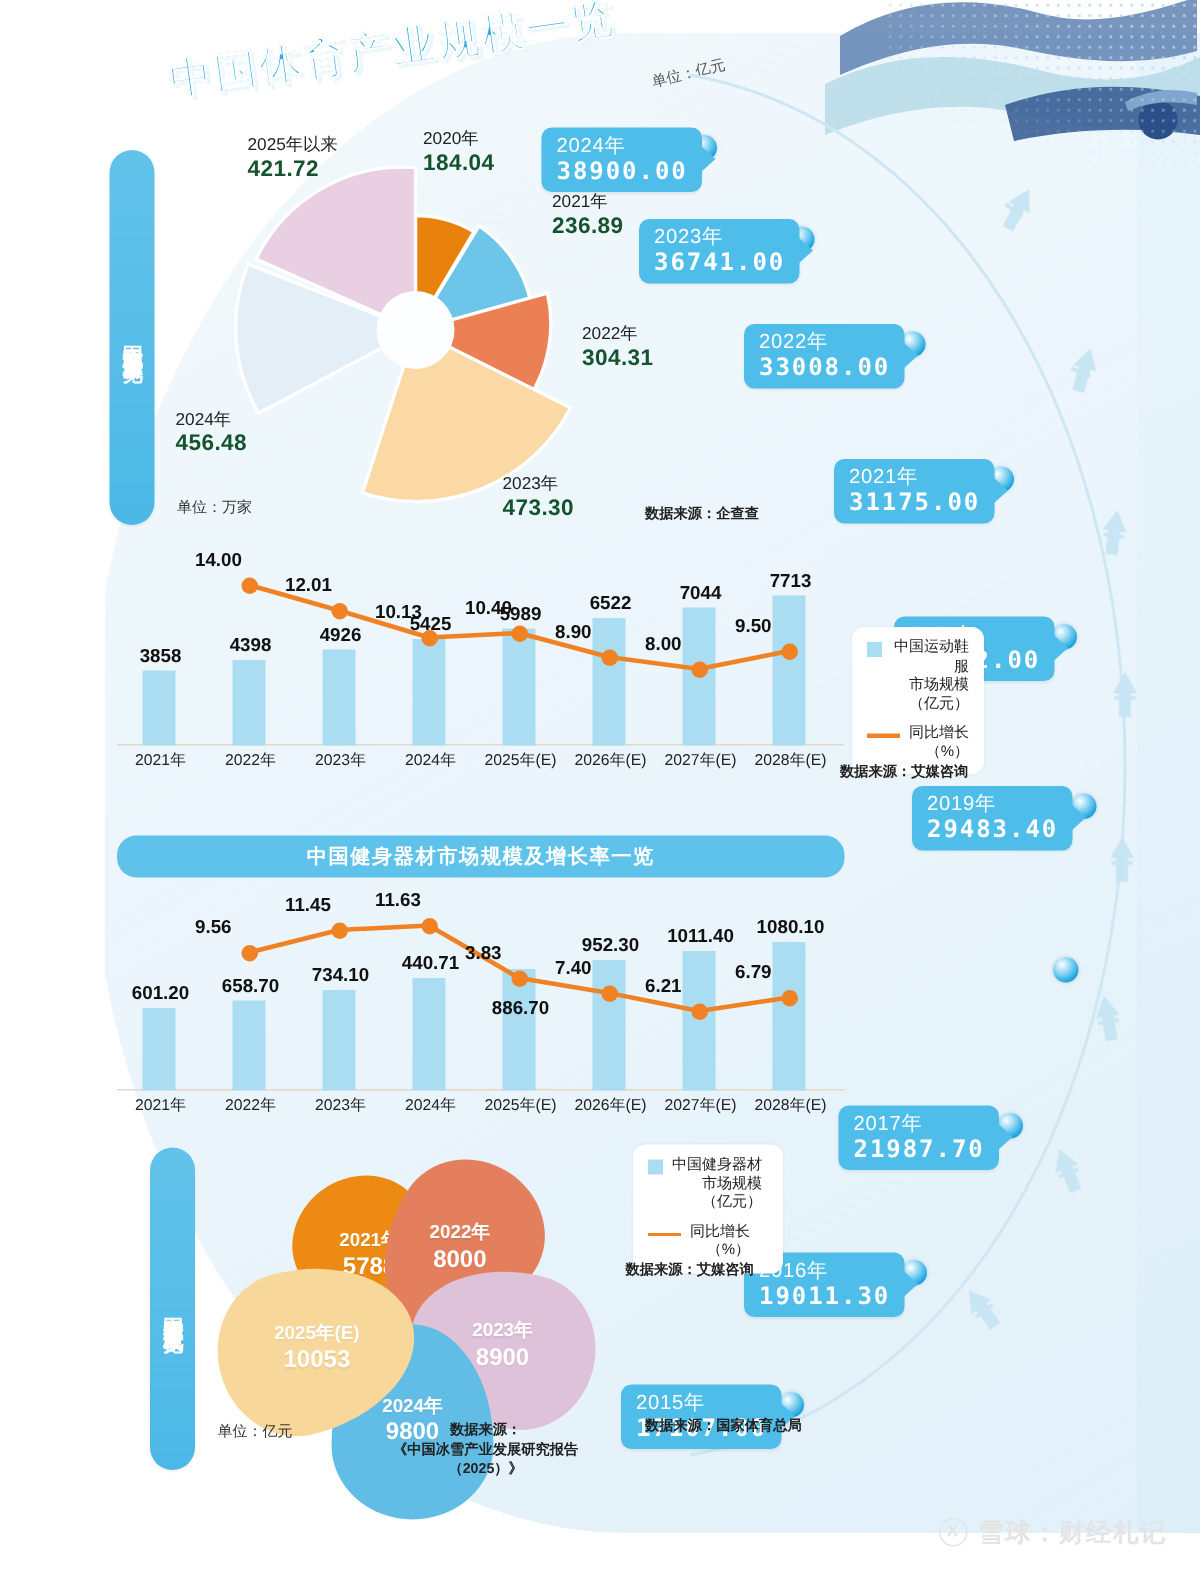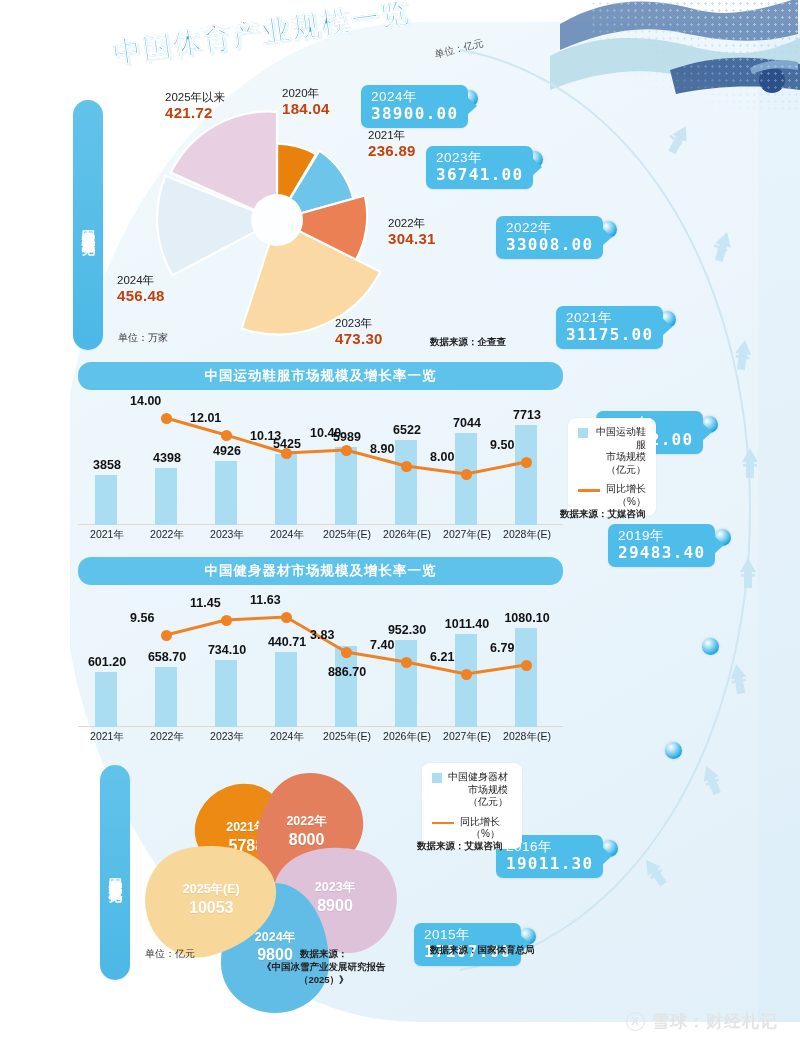--- a/index.html
+++ b/index.html
@@ -83,7 +83,7 @@
   
   .rose-wrap{ position:absolute; left:140px; top:88px; width:275px; height:265px; }
   .rose-label{ position:absolute; font-size:11.5px; color:#222; line-height:1.25; white-space:nowrap;}
-  .rose-label b{ display:block; font-size:15px; font-weight:bold; color:#c2410c; letter-spacing:.3px;}
+  .rose-label b{ display:block; font-size:15px; font-weight:bold; color:#14532d; letter-spacing:.3px;}
   .unit-small{ position:absolute; font-size:10px; color:#333; }
   .src{ position:absolute; font-size:9.5px; color:#222; font-weight:bold; white-space:nowrap;}
 

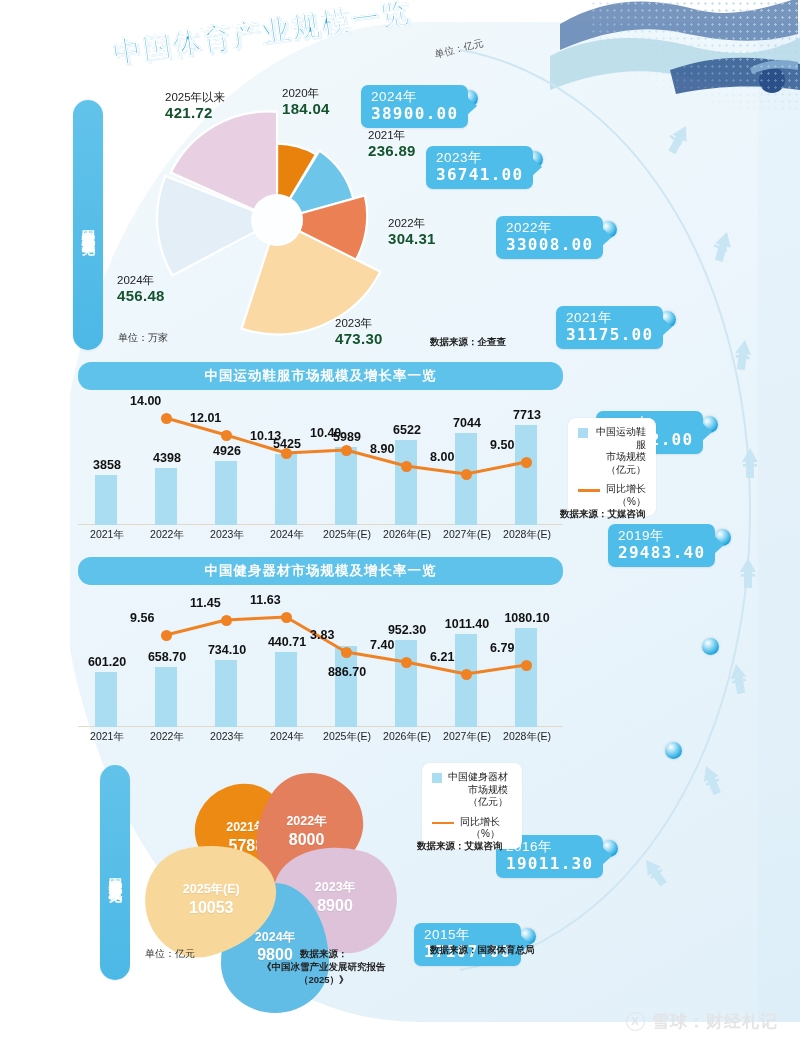--- a/index.html
+++ b/index.html
@@ -322,7 +322,6 @@
   <div class="src" style="left:430px; top:336px;">数据来源：企查查</div>
 
   <div class="panel" style="left:78px; top:362px; width:485px;">
-    <div class="banner">中国运动鞋服市场规模及增长率一览</div>
     <div class="plot" style="height:125px; margin-top:10px;">
       <div class="xaxis" style="bottom:0;"></div>
 

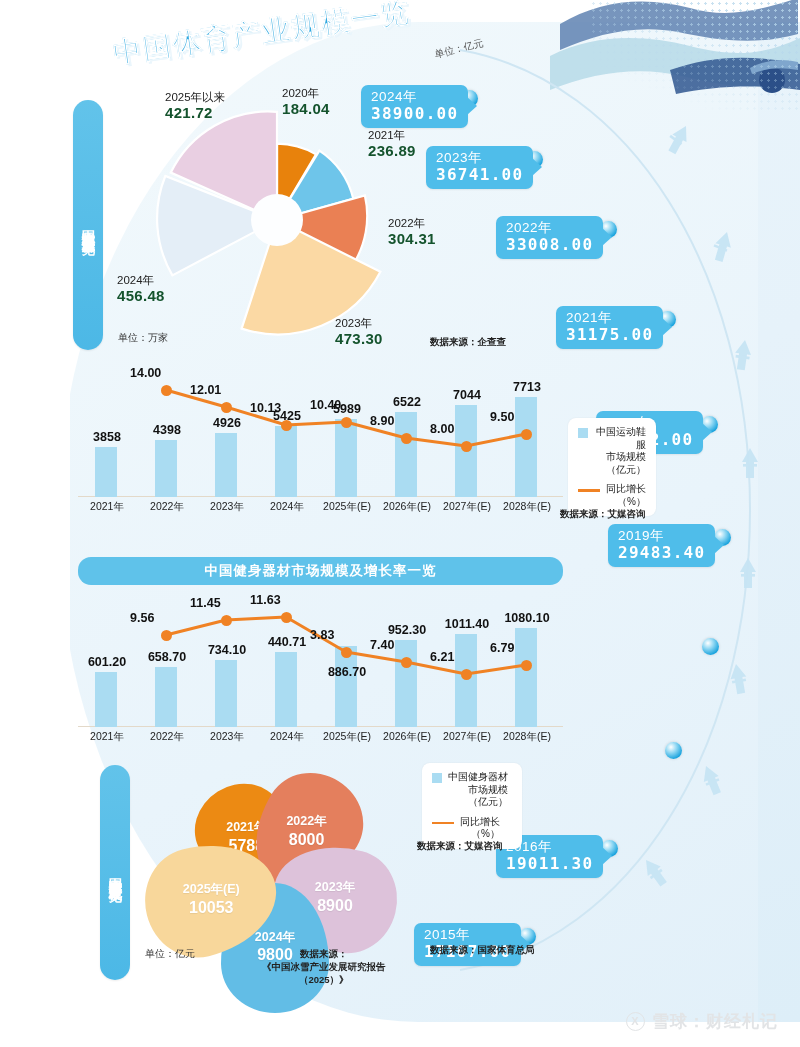--- a/index.html
+++ b/index.html
@@ -257,6 +257,10 @@
     <div class="tl-node" style="left:272px;top:598px;"></div>
 
     <div class="tl-node" style="left:235px;top:702px;"></div>
+    <div class="tl-badge" style="left:129px;top:697px;">
+      <div class="yr">2017年</div>
+      <div class="val">21987.70</div>
+    </div>
 
     <div class="tl-node" style="left:171px;top:800px;"></div>
     <div class="tl-badge" style="left:66px;top:795px;">

